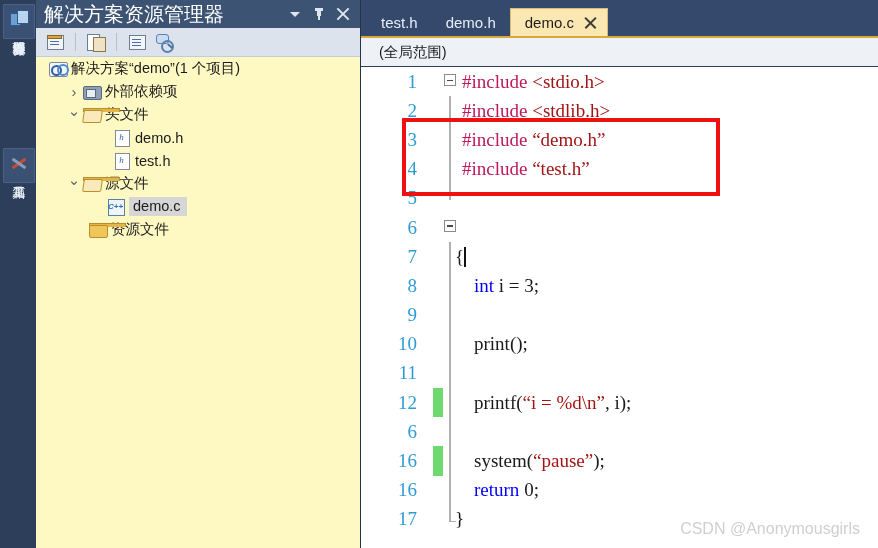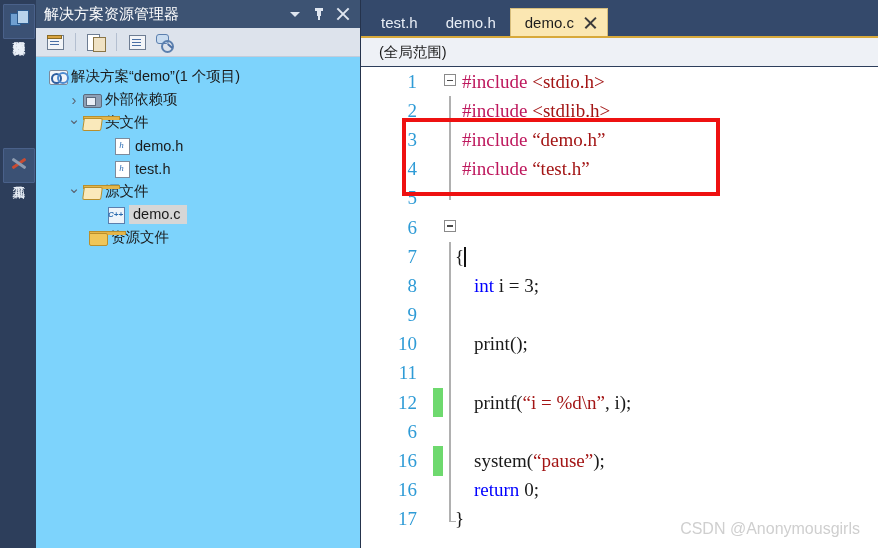--- a/index.html
+++ b/index.html
@@ -76,7 +76,7 @@
     position: relative;
   }
   .se-title-text {
-    color: #ffffff; font-size: 15px; white-space: nowrap;
+    color: #ffffff; font-size: 20px; white-space: nowrap;
     flex: 1;
   }
   .se-title-btns { display: flex; align-items: center; gap: 10px; padding-right: 6px; }

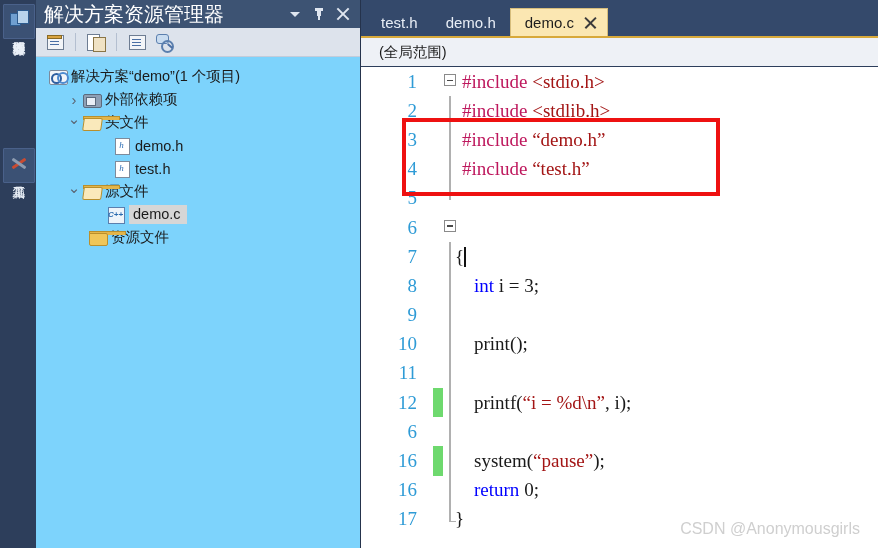--- a/index.html
+++ b/index.html
@@ -150,8 +150,7 @@
   
   .se-tree {
     position: absolute; top: 57px; left: 0; right: 0; bottom: 0;
-    background: #7dd3fc;
-    padding-top: 8px;
+    background: #fef9c3;
     font-size: 14.5px;
     color: #1b1b1b;
   }

